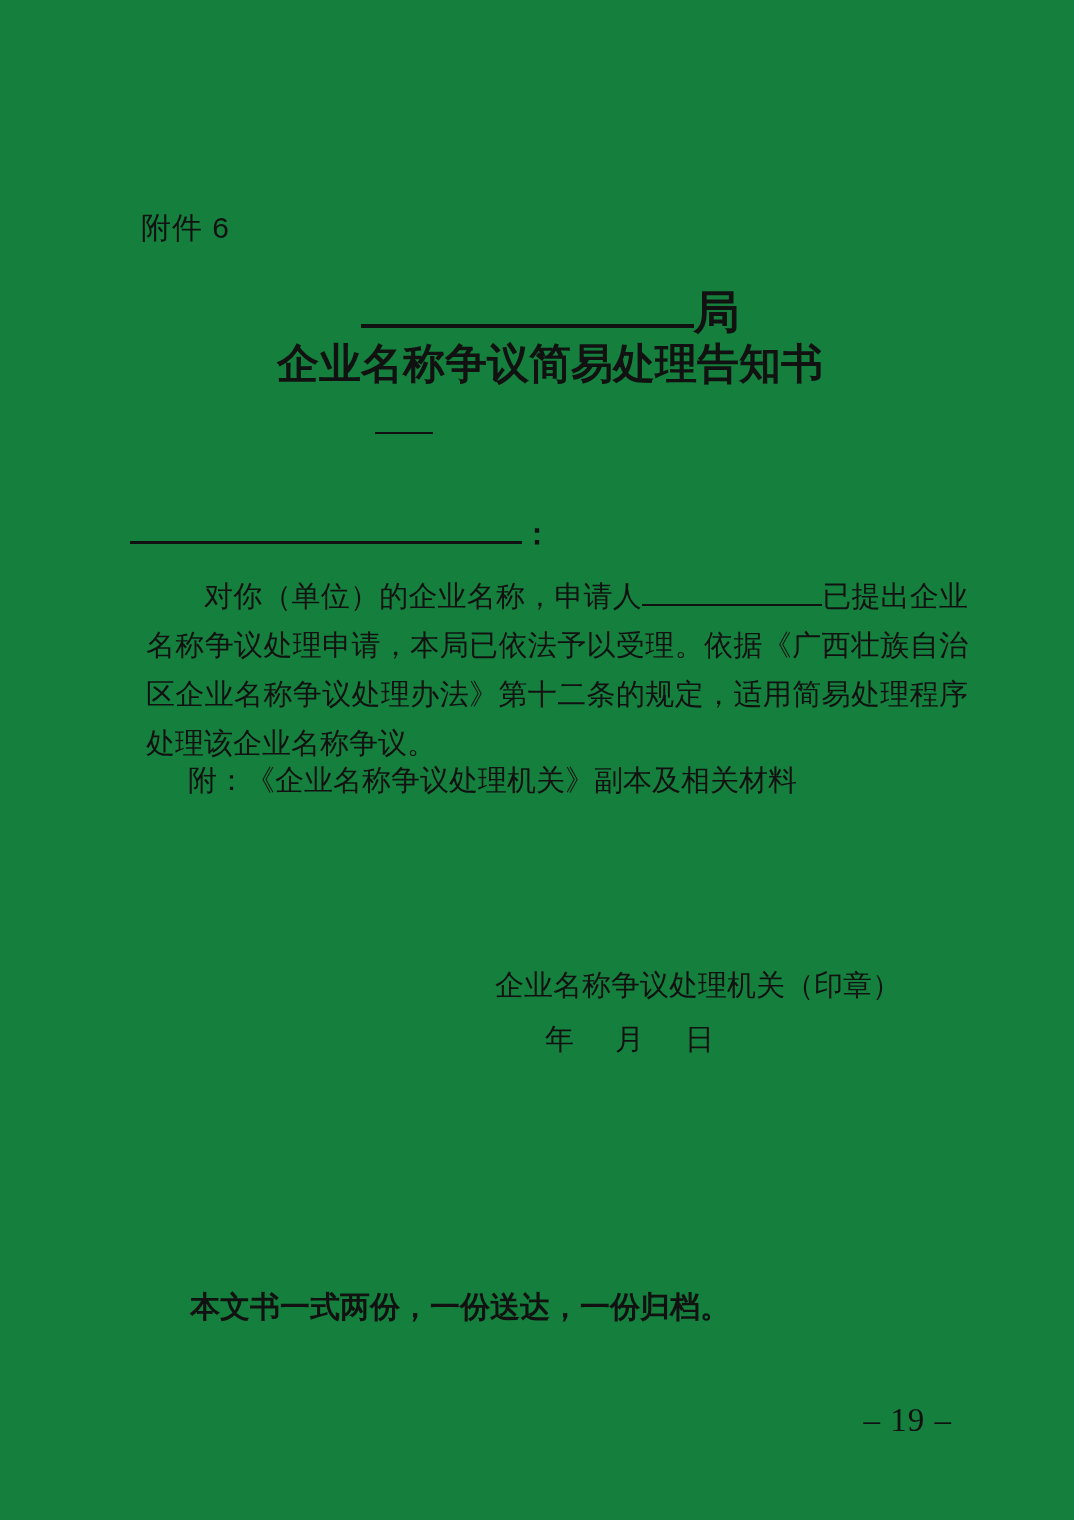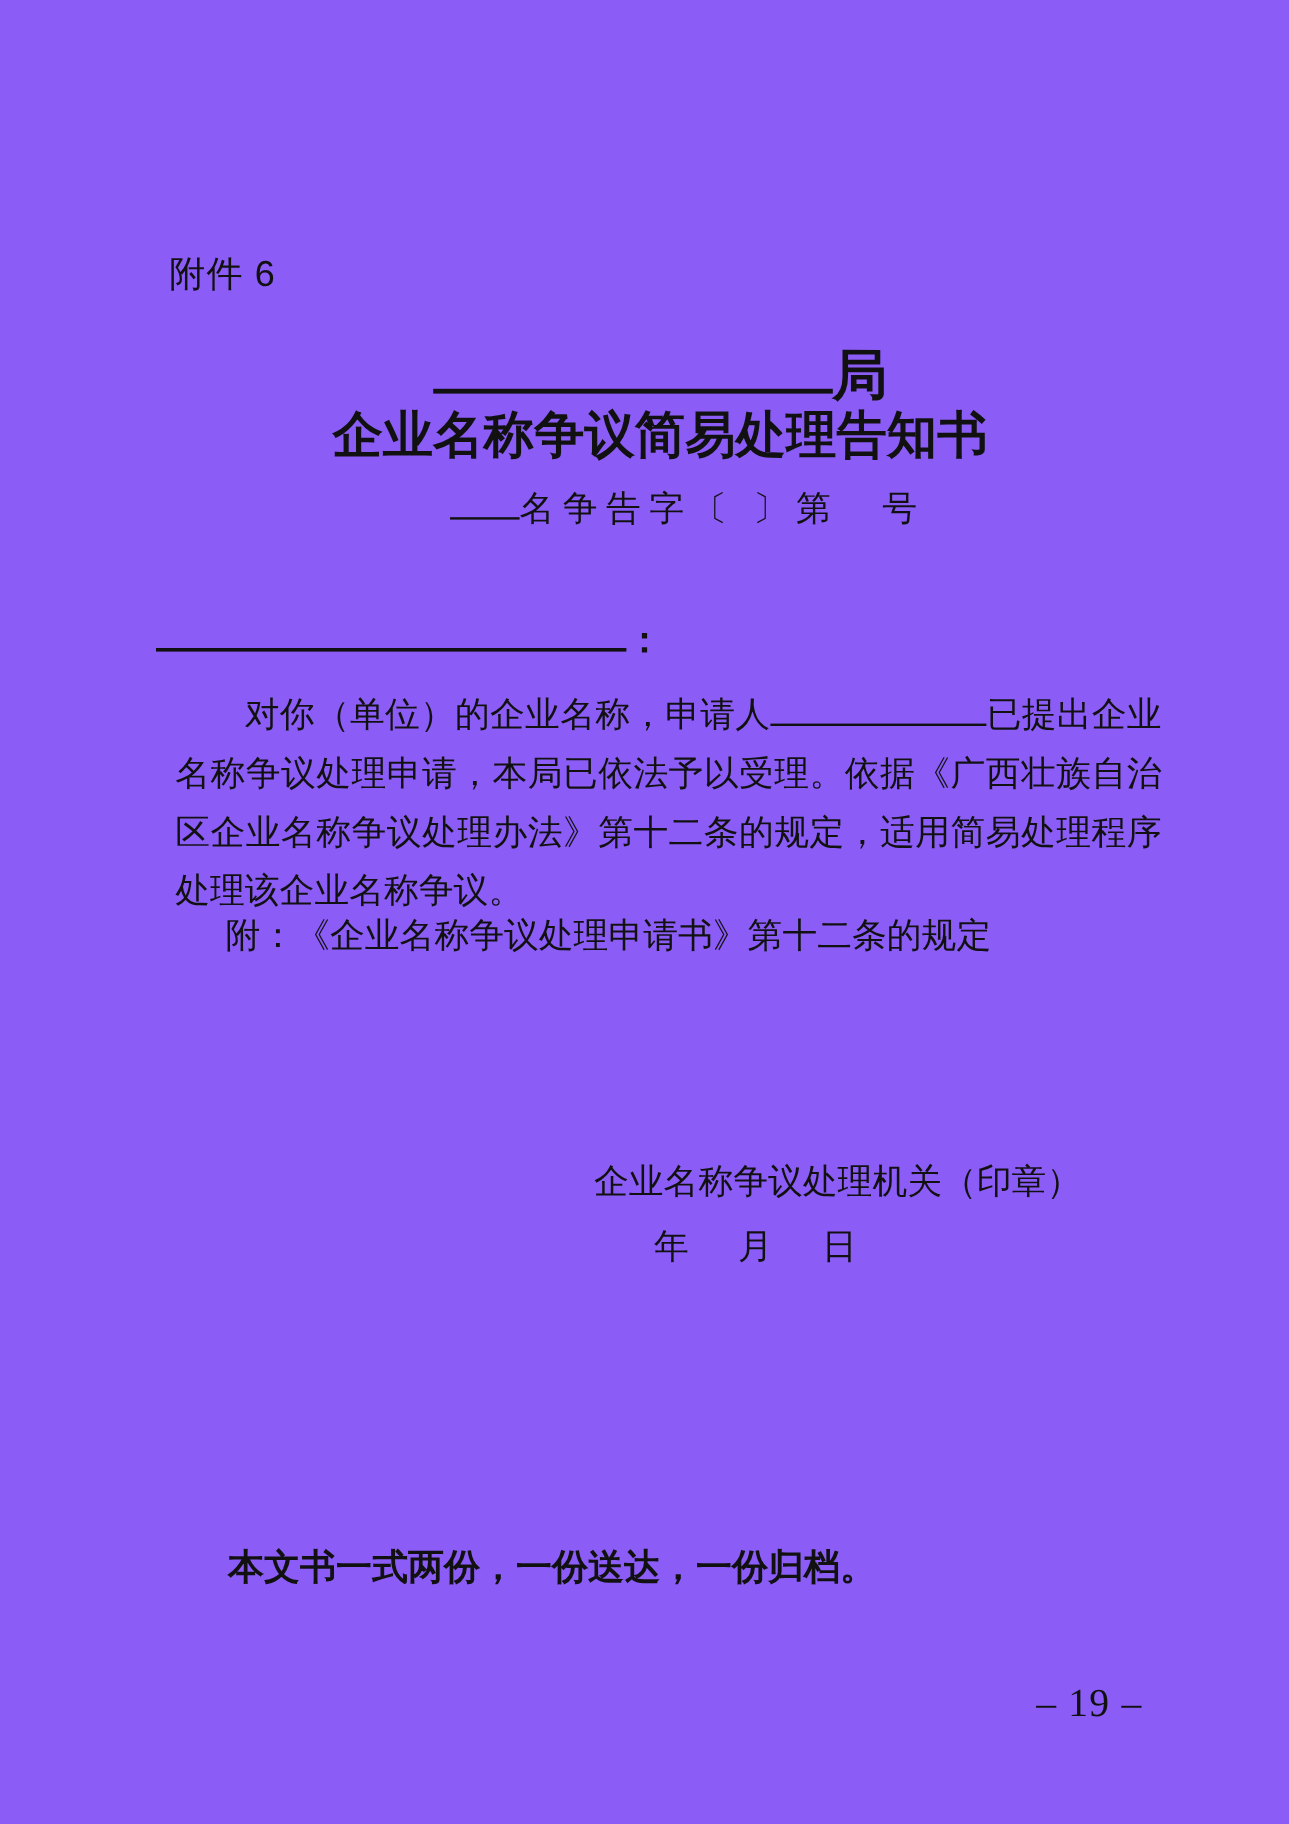--- a/index.html
+++ b/index.html
@@ -11,7 +11,7 @@
     position: relative;
     width: 1074px;
     height: 1520px;
-    background: #8b5cf6;
+    background: #15803d;
     color: #111111;
     font-family: "Liberation Serif", "DejaVu Serif", serif;
     overflow: hidden;

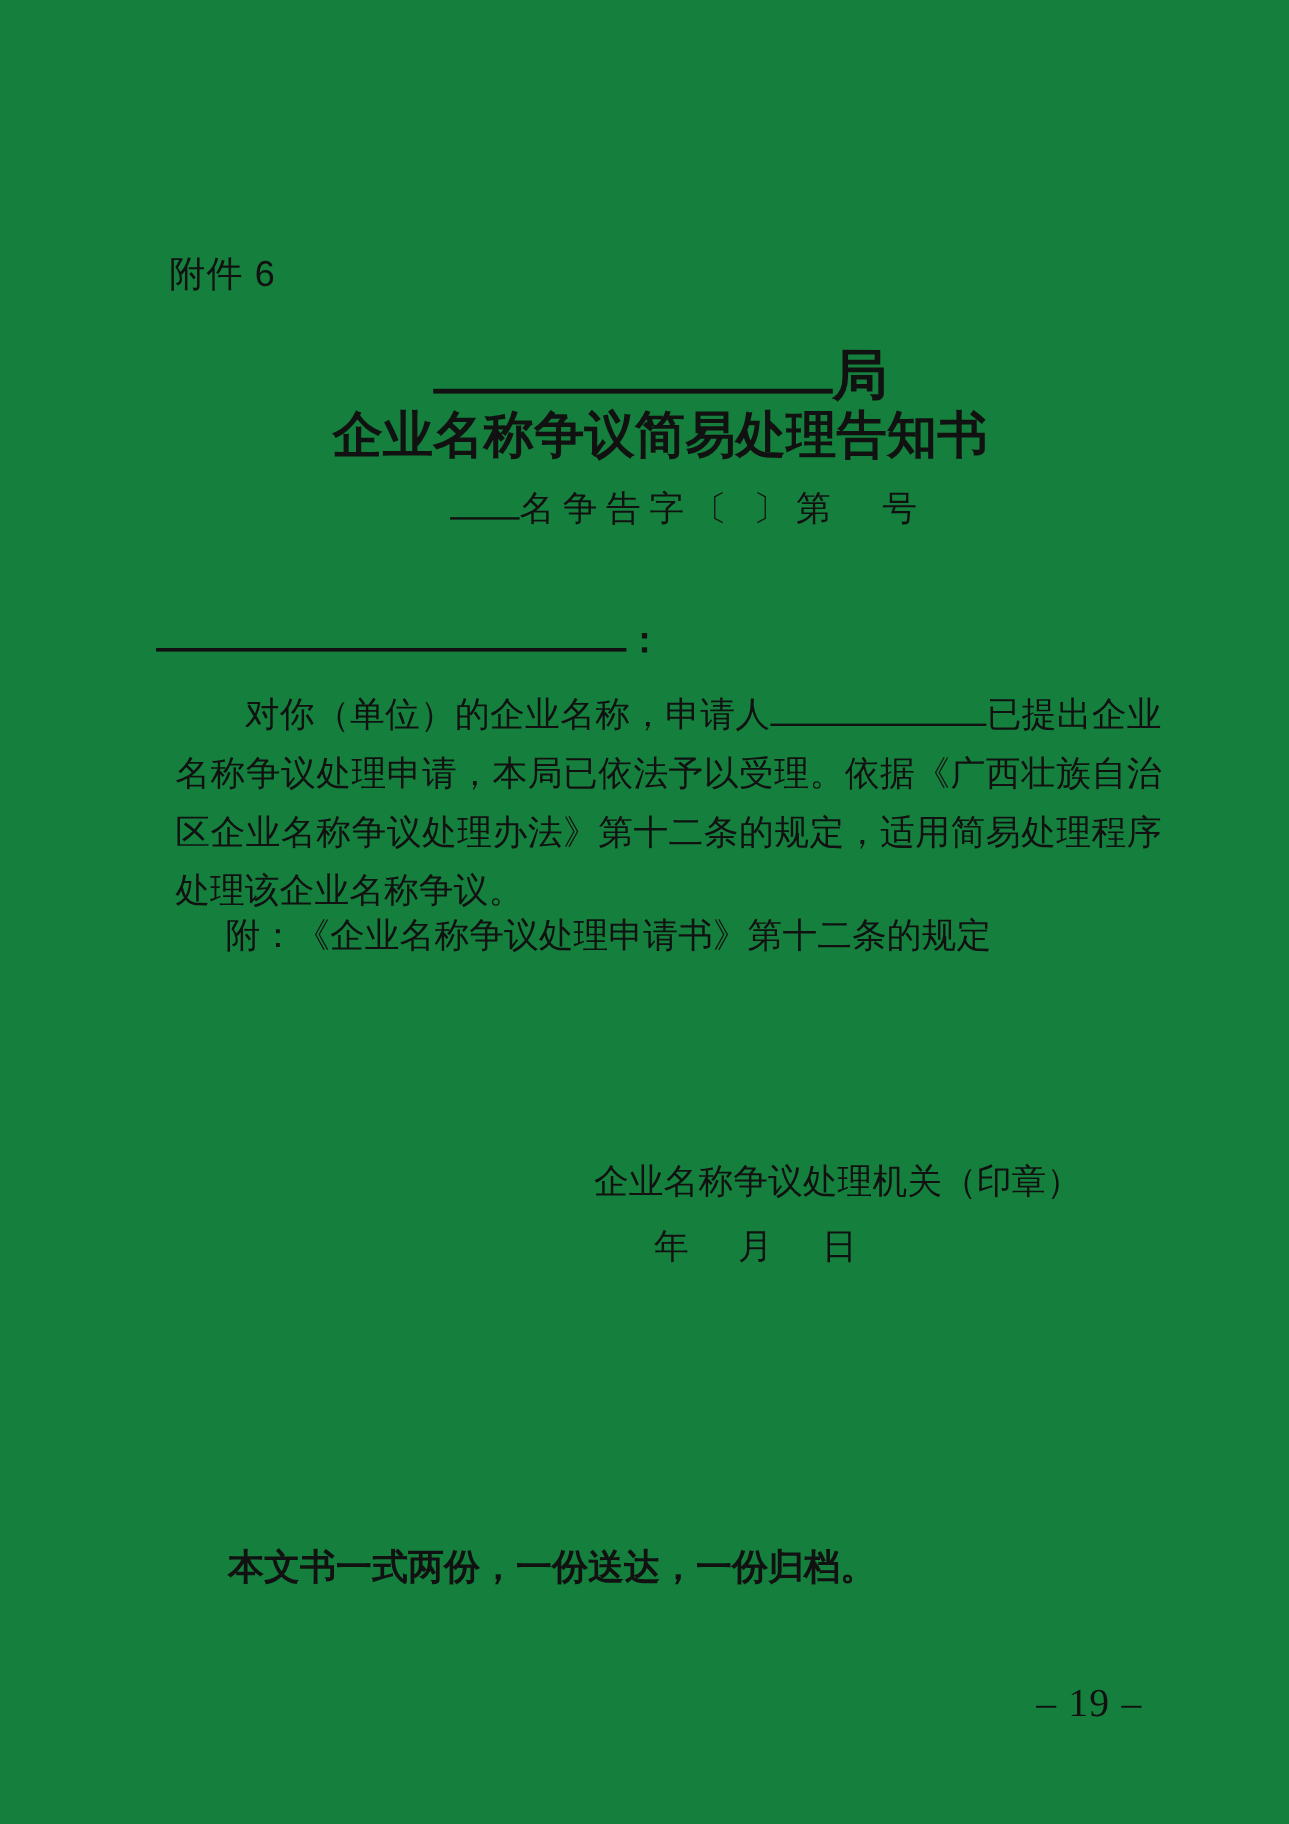--- a/index.html
+++ b/index.html
@@ -164,7 +164,7 @@
   <div class="title-line2">企业名称争议简易处理告知书</div>
 
   <div class="doc-number">
-    <span class="blank blank-doc"></span><span>名争告字〔 〕第　号</span>
+    <span class="blank blank-doc"></span>
   </div>
 
   <div class="addressee">

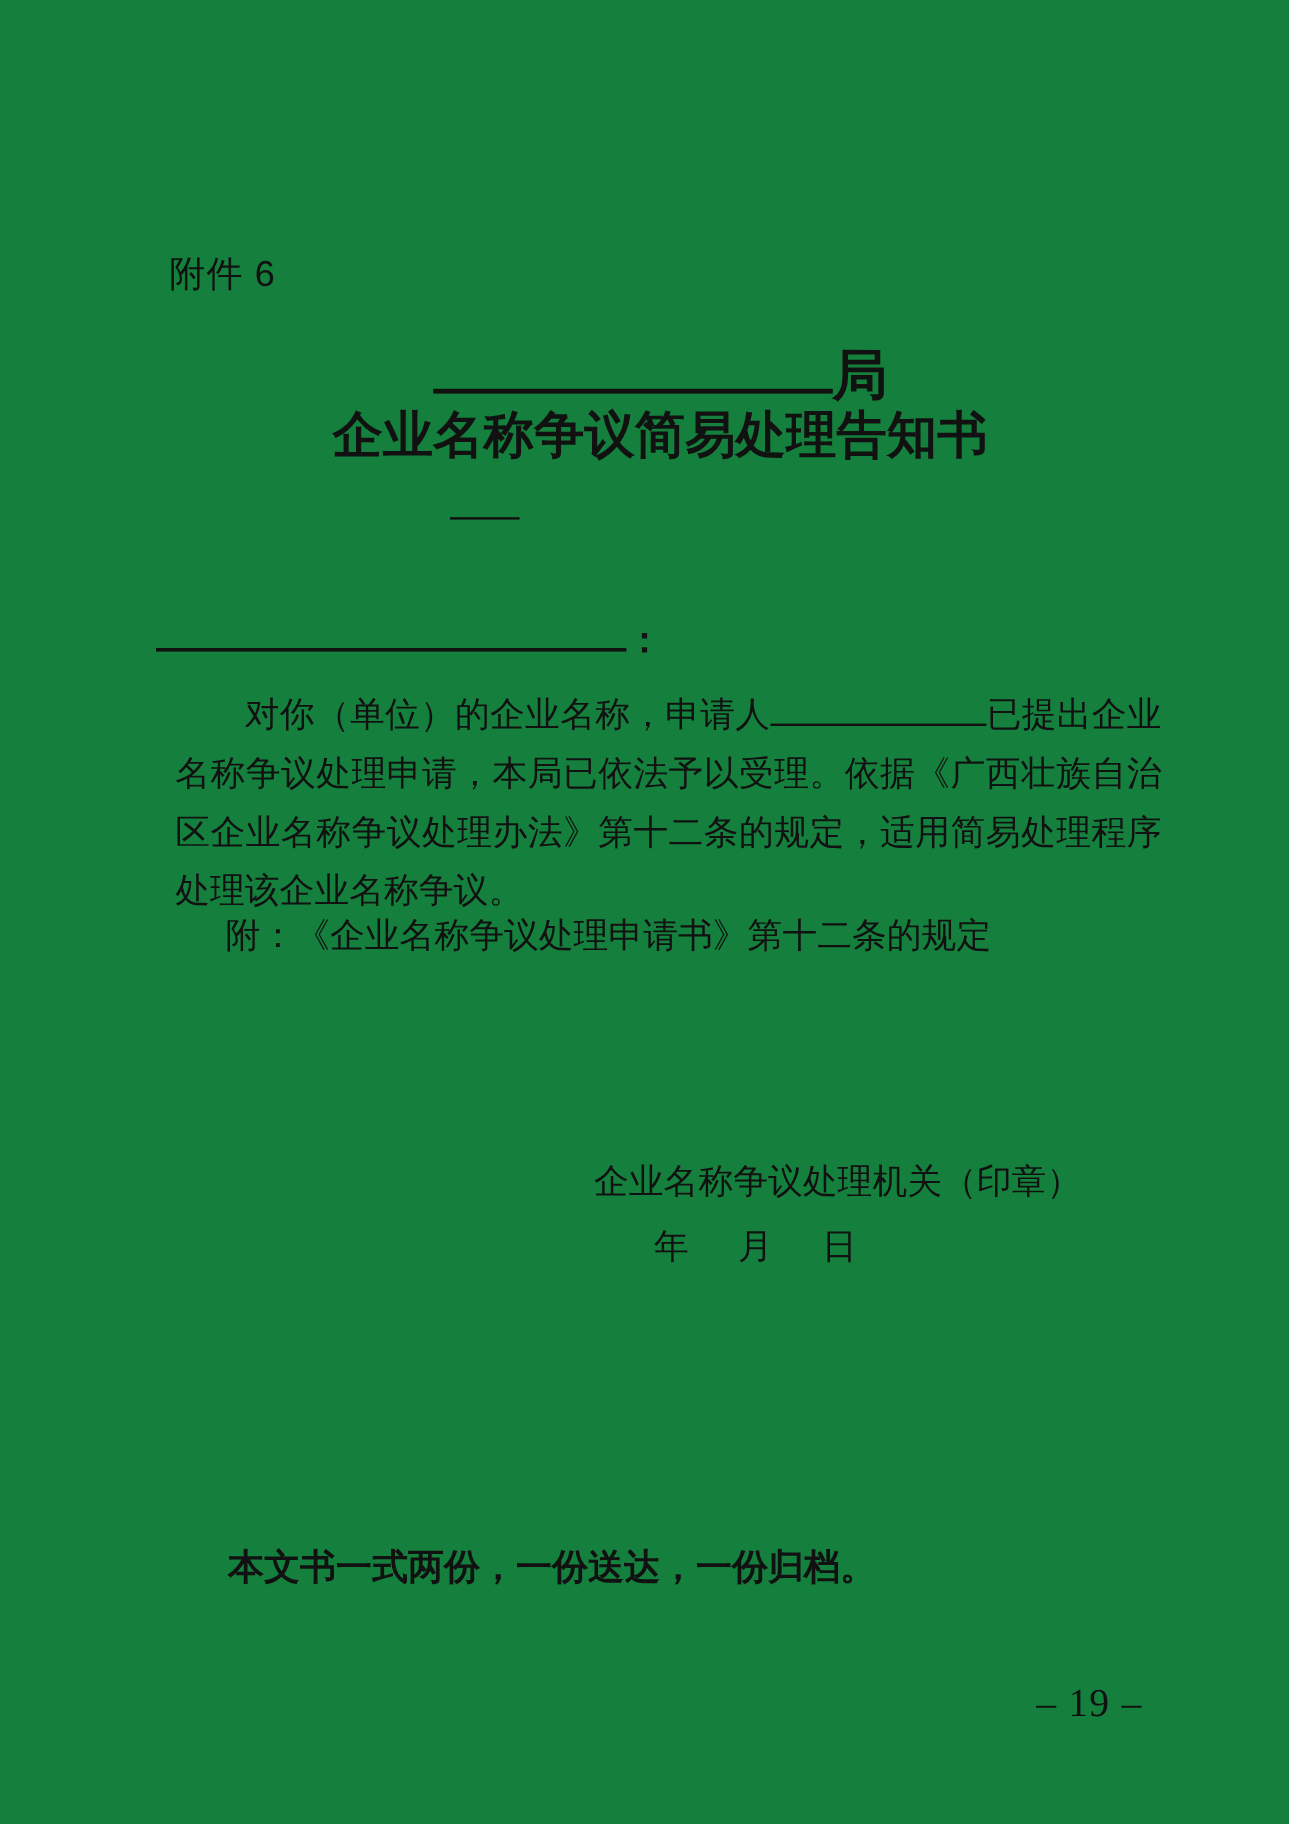--- a/index.html
+++ b/index.html
@@ -175,7 +175,7 @@
     <span>对你（单位）的企业名称，申请人</span><span class="blank blank-applicant"></span><span>已提出企业名称争议处理申请，本局已依法予以受理。依据《广西壮族自治区企业名称争议处理办法》第十二条的规定，适用简易处理程序处理该企业名称争议。</span>
   </p>
 
-  <p class="attach-note">附：《企业名称争议处理申请书》第十二条的规定</p>
+  <p class="attach-note">附：《企业名称争议处理机关》副本及相关材料</p>
 
   <div class="sig-org">企业名称争议处理机关（印章）</div>
 

